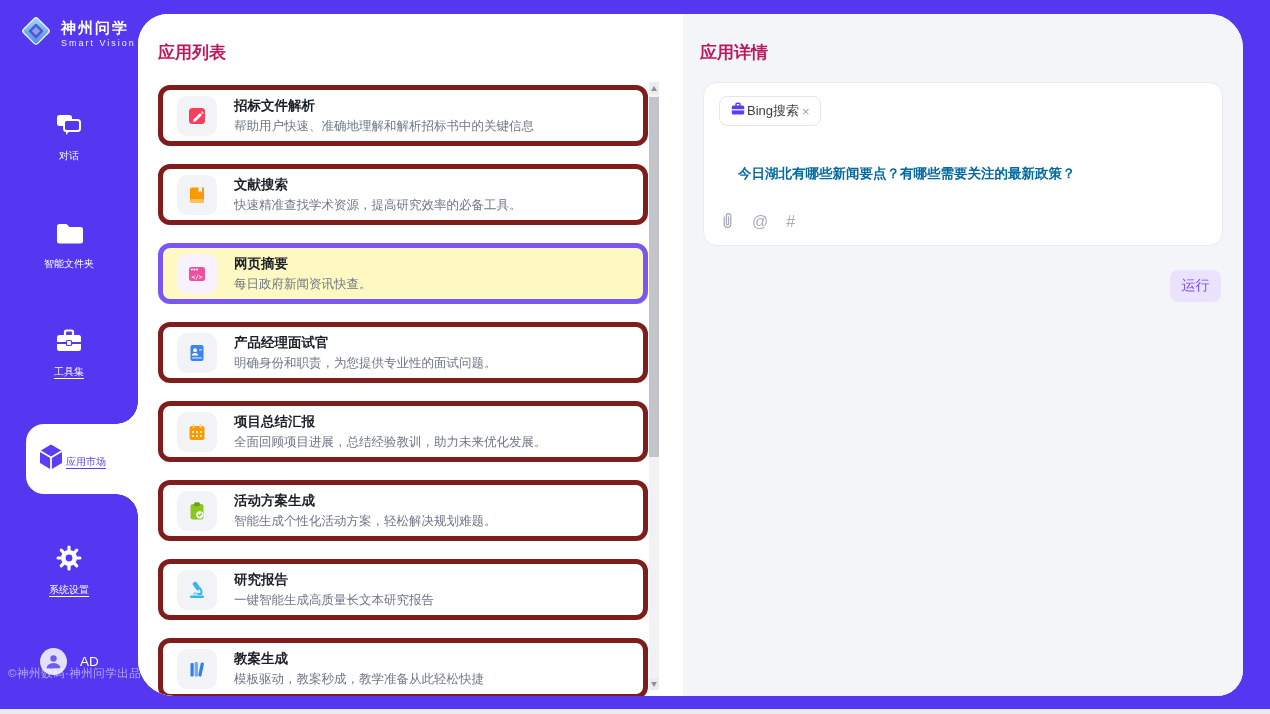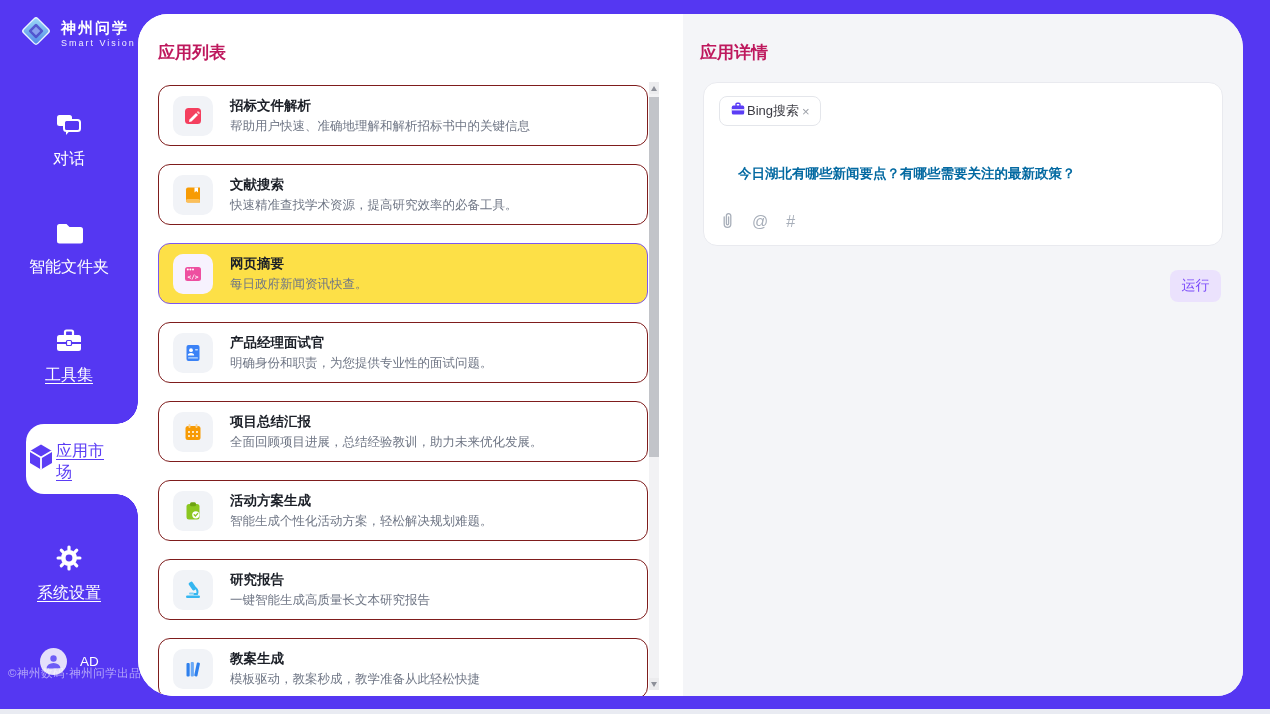--- a/index.html
+++ b/index.html
@@ -56,7 +56,7 @@
   
   .list-wrap { position:absolute; left:20px; top:71px; width:490px; height:611px; overflow:hidden; }
   .app-item {
-    height:61px; margin-bottom:18px; border:1px solid #7f1d1d; border-radius:12px;
+    height:61px; margin-bottom:18px; border:5px solid #7f1d1d; border-radius:12px;
     background:#fff; display:flex; align-items:center; padding-left:14px; gap:17px; cursor:pointer;
   }
   .app-item.selected { background:#fde047; border-color:#7b57f2; }

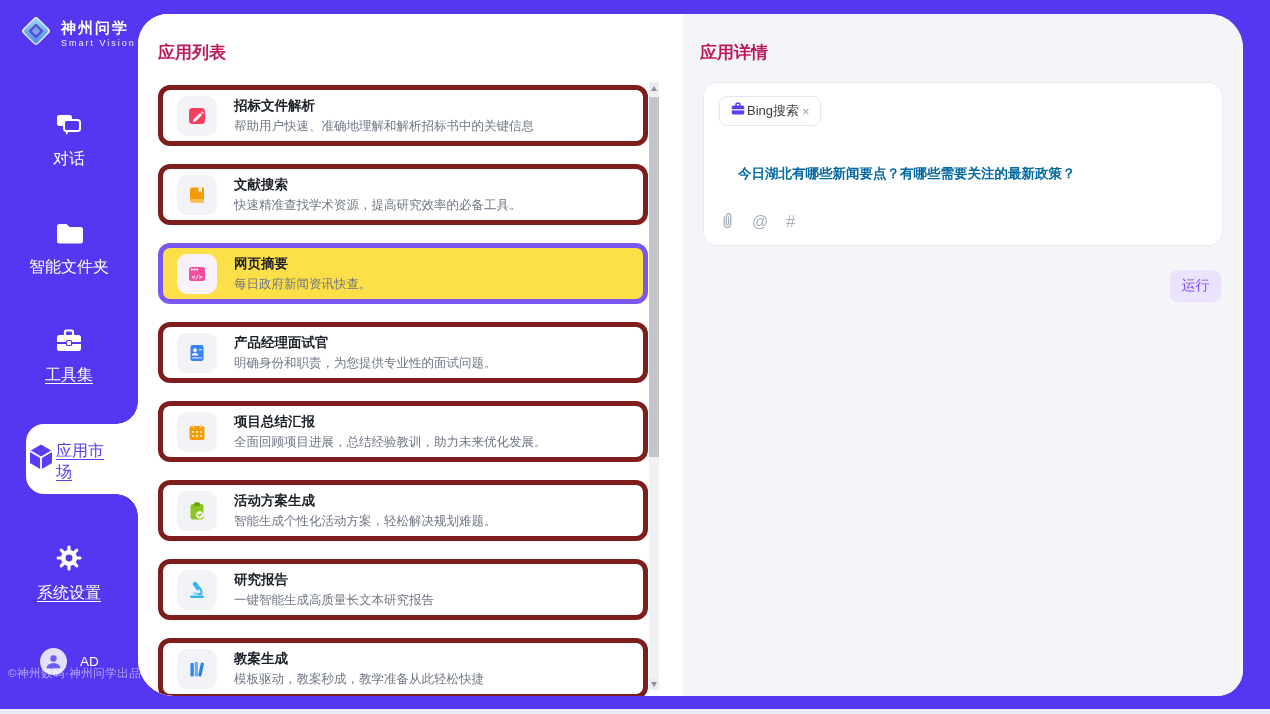--- a/index.html
+++ b/index.html
@@ -19,7 +19,7 @@
   .brand-name { color:#fff; font-size:15px; font-weight:bold; letter-spacing:2px; line-height:17px; }
   .brand-sub { color:rgba(255,255,255,.92); font-size:9px; letter-spacing:2px; margin-top:2px; }
   .nav-item { position:absolute; left:0; width:138px; display:flex; flex-direction:column; align-items:center; cursor:pointer; }
-  .nav-label { color:#fff; font-size:16px; margin-top:7px; }
+  .nav-label { color:#fff; font-size:10px; margin-top:7px; }
   .nav-label.u { text-decoration:underline; text-underline-offset:3px; }
   .nav-chat   { top:112px; }
   .nav-folder { top:220px; }

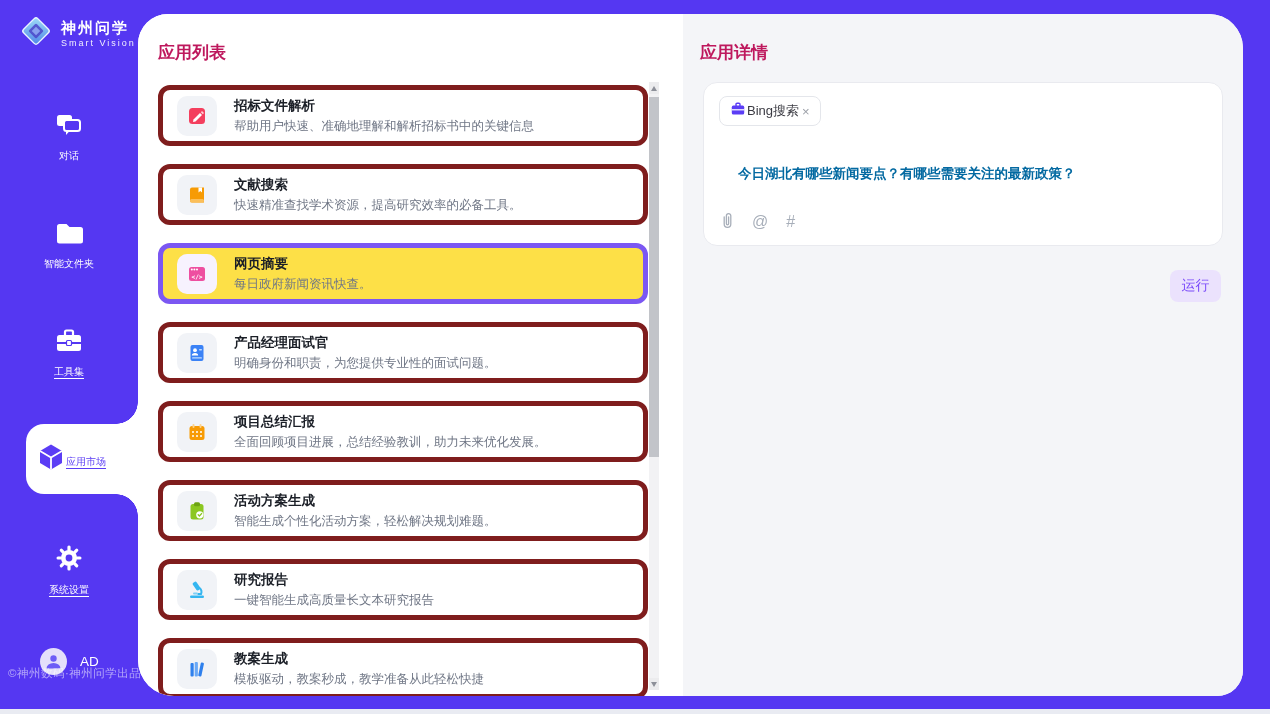--- a/index.html
+++ b/index.html
@@ -59,7 +59,7 @@
     height:61px; margin-bottom:18px; border:5px solid #7f1d1d; border-radius:12px;
     background:#fff; display:flex; align-items:center; padding-left:14px; gap:17px; cursor:pointer;
   }
-  .app-item.selected { background:#fde047; border-color:#7b57f2; }
+  .app-item.selected { background:#fef9c3; border-color:#7b57f2; }
   .app-icon-box { width:40px; height:40px; border-radius:10px; background:#f1f3f7; display:flex; align-items:center; justify-content:center; flex:0 0 auto; }
   .app-item.selected .app-icon-box { background:#f7f2fe; }
   .app-texts { display:flex; flex-direction:column; }

